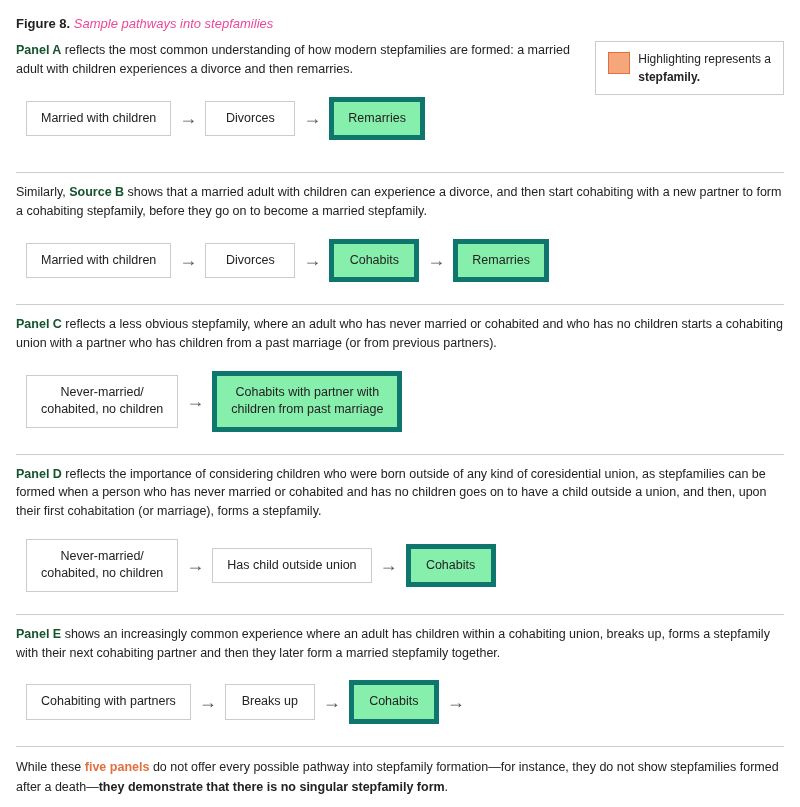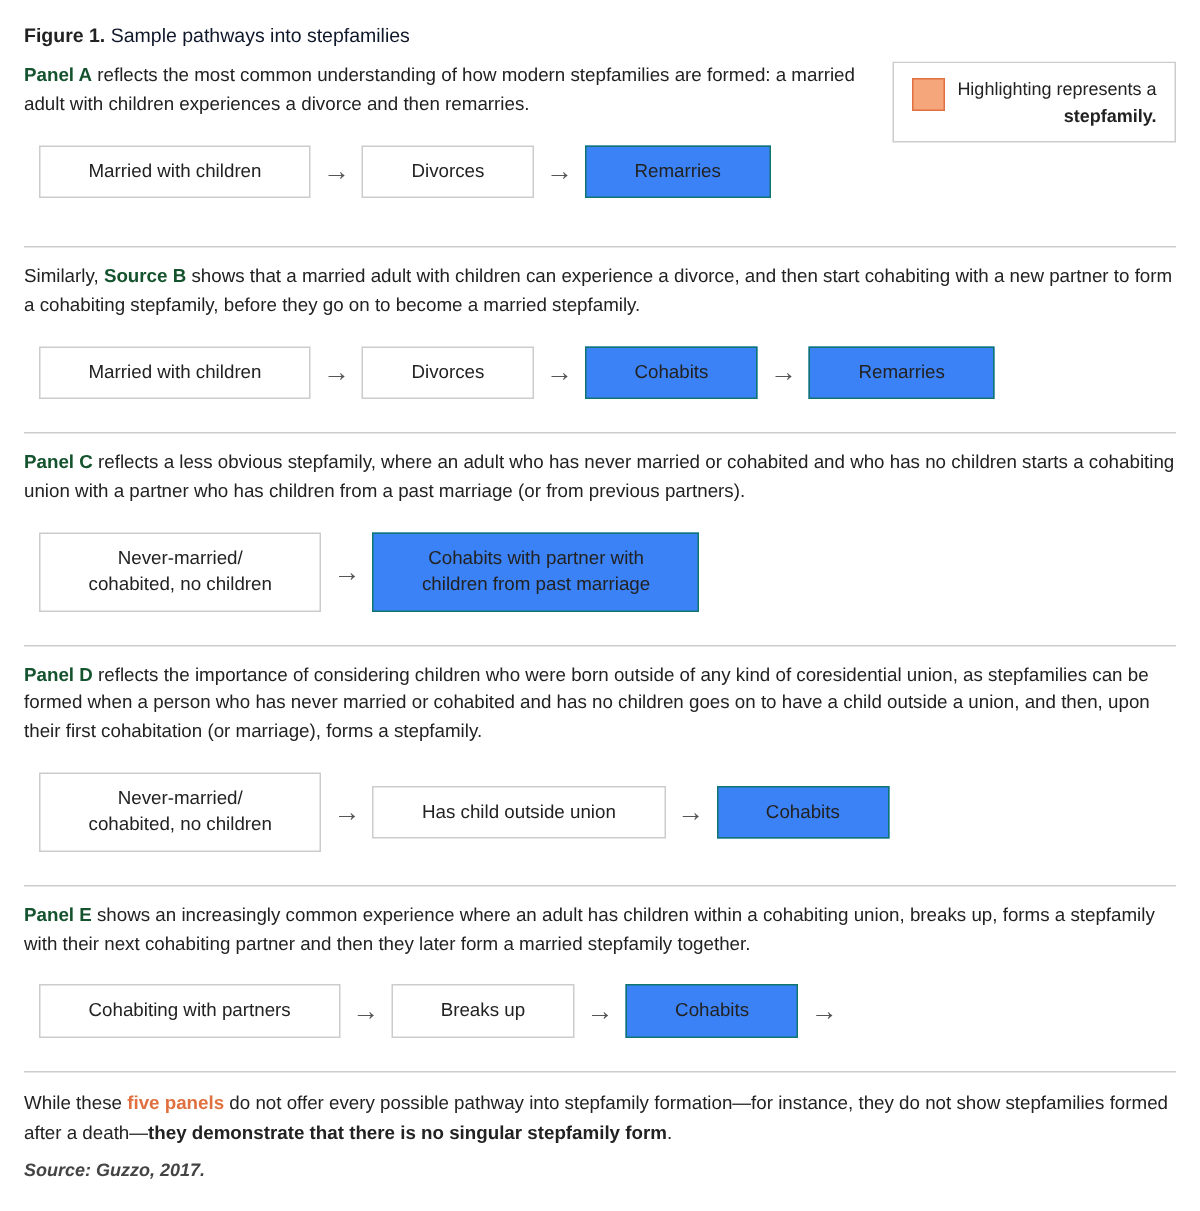--- a/index.html
+++ b/index.html
@@ -120,7 +120,7 @@
 <body>
 
 <div class="figure-title">
-  <span class="fig-label">Figure 1.</span>
+  <span class="fig-label">Figure 8.</span>
   <span class="fig-title-text"> </span><span class="fig-title-text">Sample pathways into stepfamilies</span>
 </div>
 

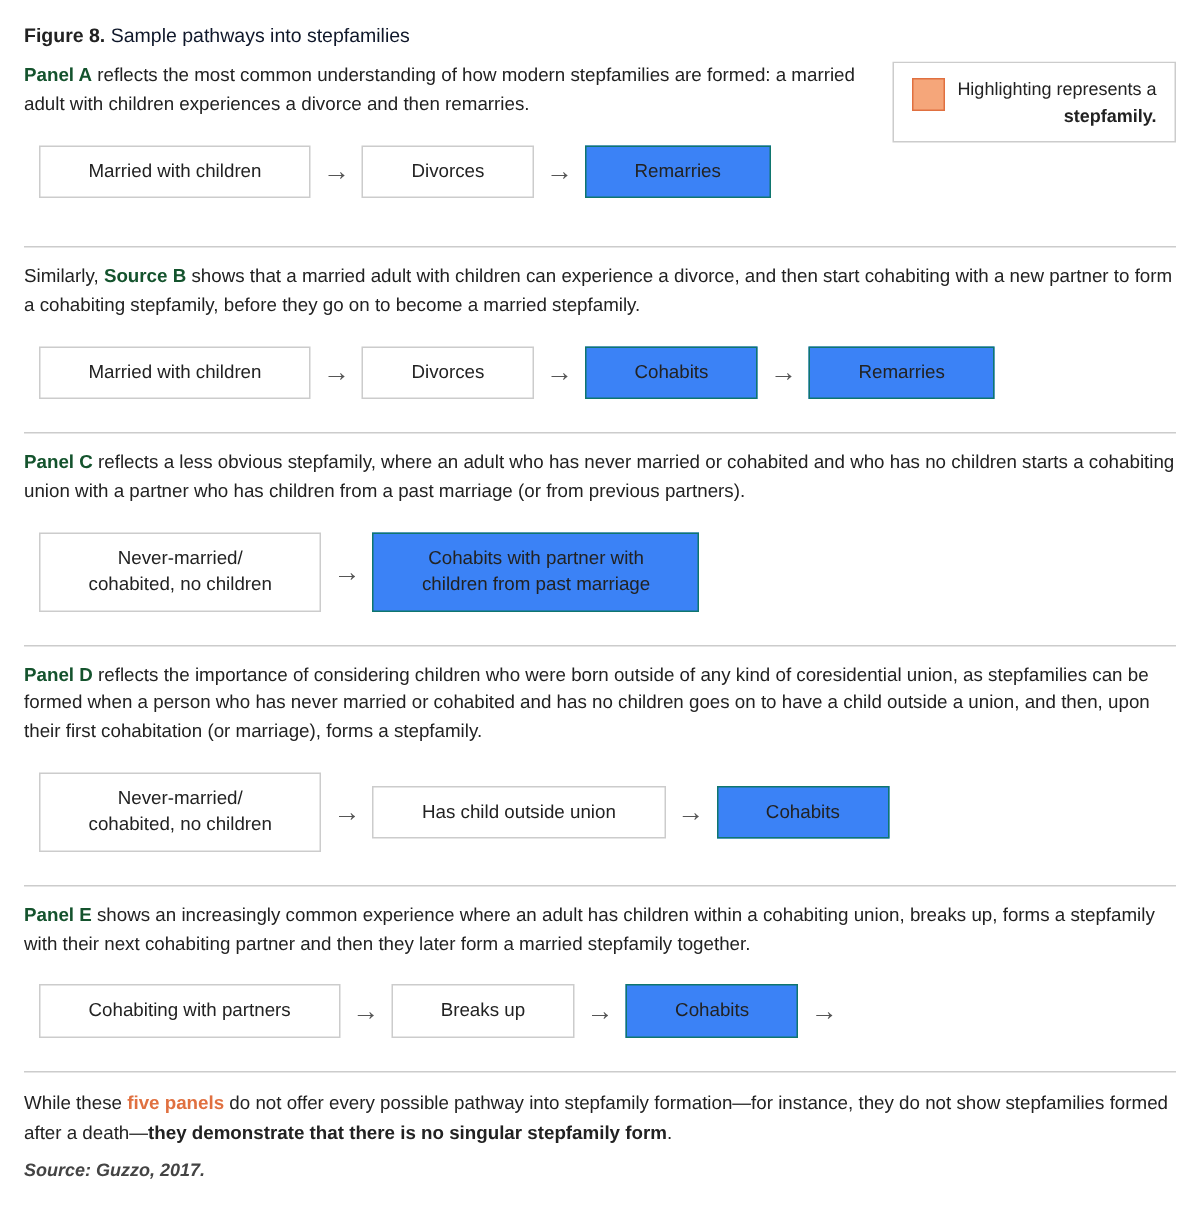--- a/index.html
+++ b/index.html
@@ -19,7 +19,8 @@
       font-weight: bold;
     }
     .figure-title .fig-title-text {
-      color: #0f172a;
+      color: #ec4899;
+      font-style: italic;
     }
     .panel-section {
       margin-bottom: 14px;

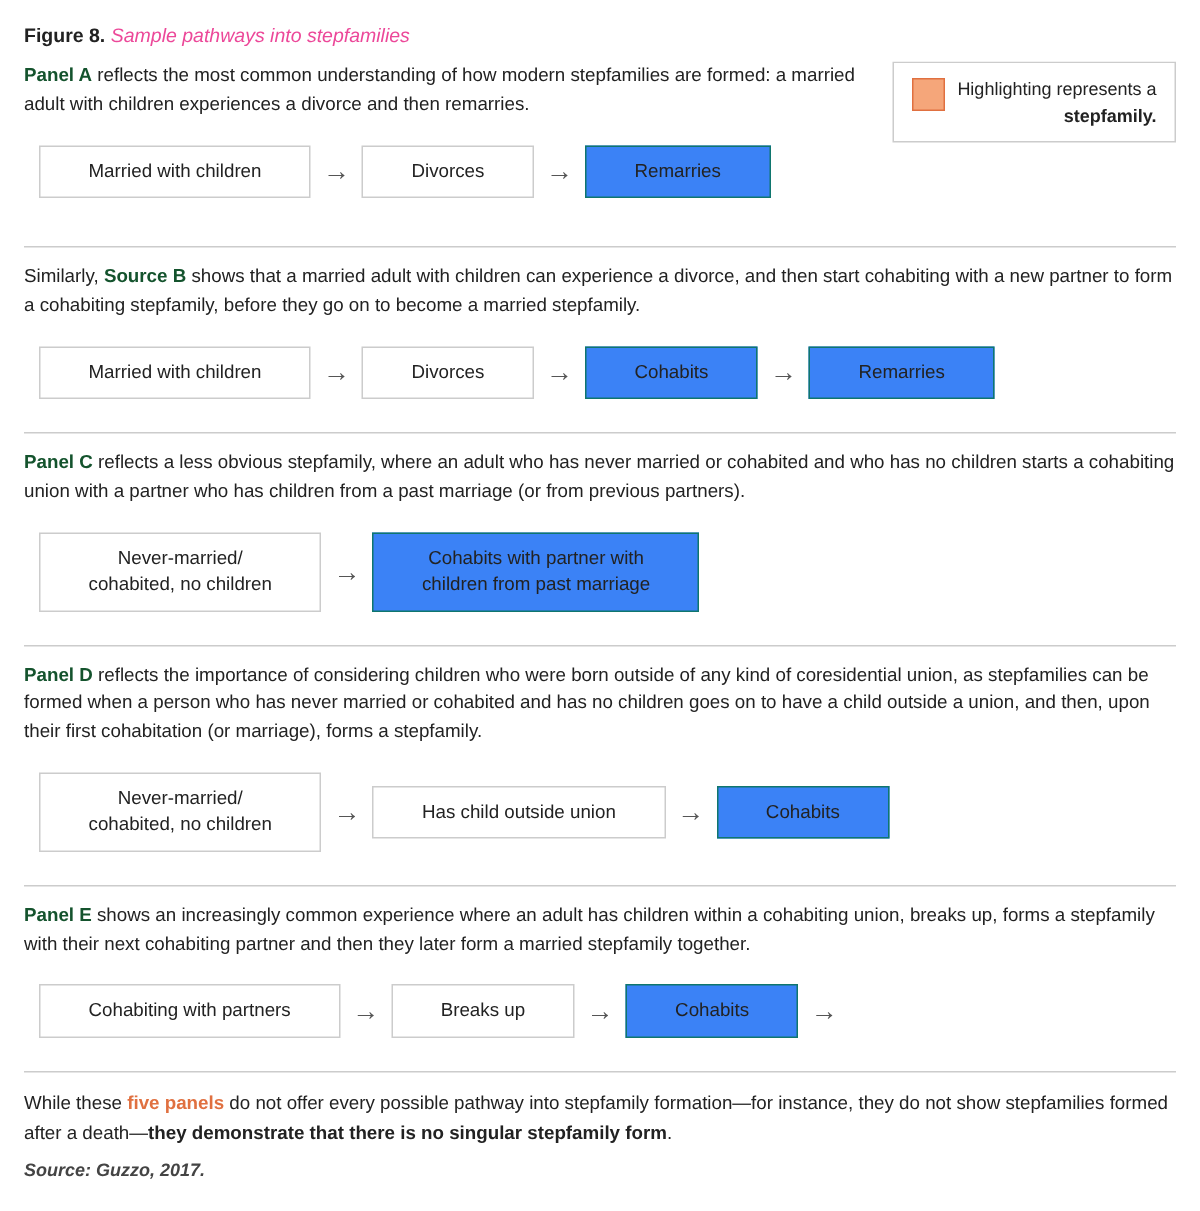--- a/index.html
+++ b/index.html
@@ -78,7 +78,6 @@
       gap: 8px;
       margin-left: 16px;
       margin-bottom: 4px;
-      text-align: right;
     }
     .legend-color {
       width: 22px;

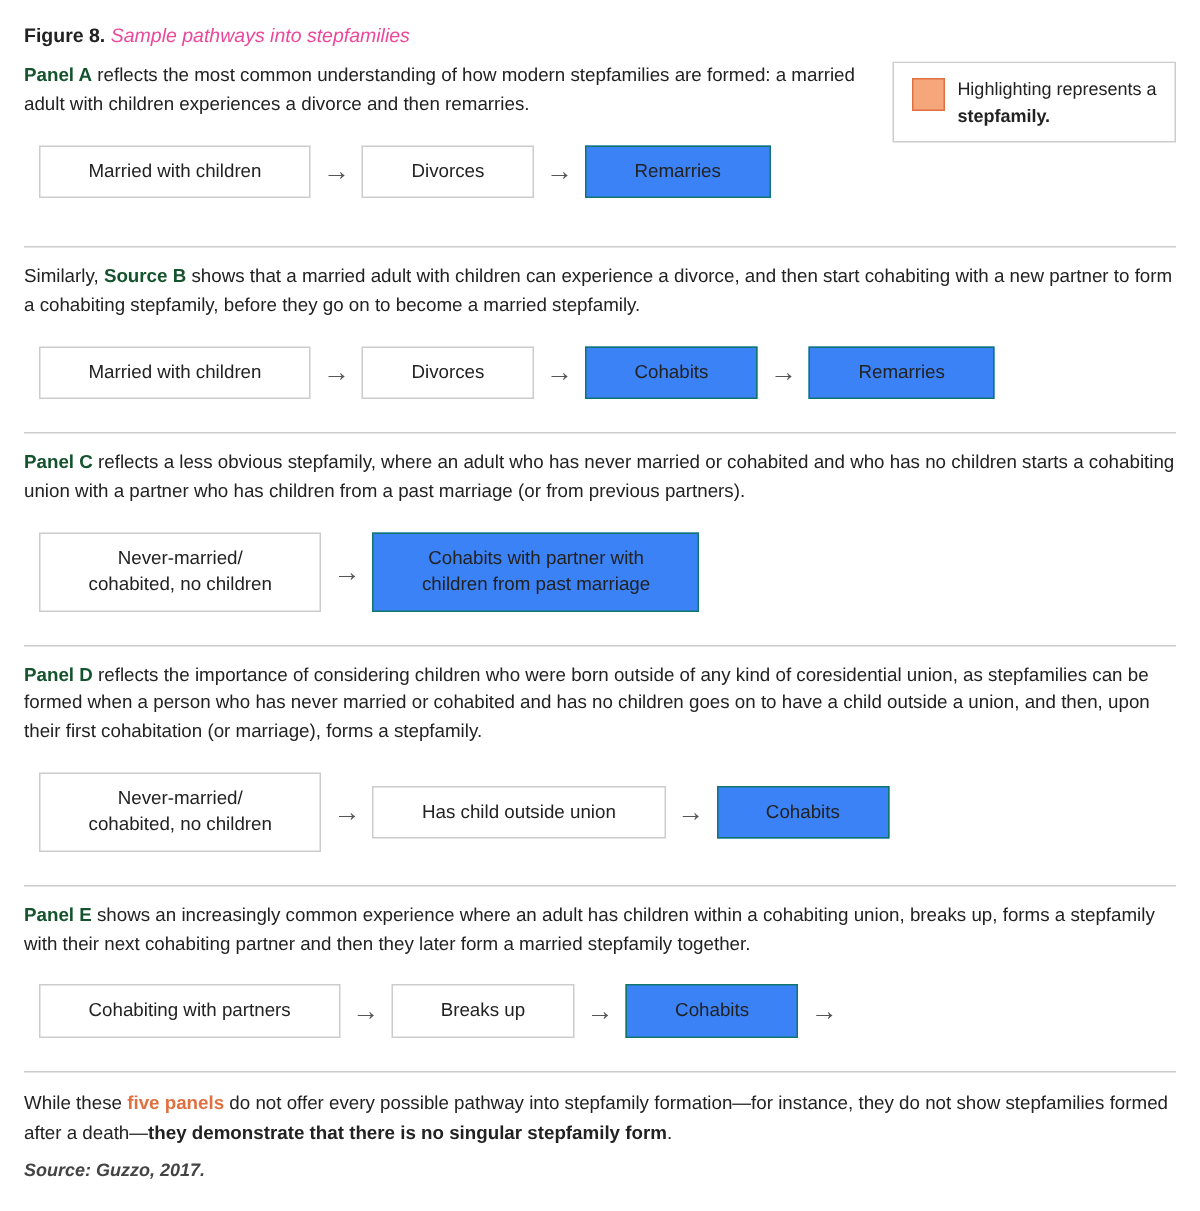--- a/index.html
+++ b/index.html
@@ -46,7 +46,7 @@
     }
     .flow-box {
       border: 1px solid #ccc;
-      padding: 8px 32px;
+      padding: 8px 14px;
       text-align: center;
       font-size: 12.5px;
       line-height: 1.4;

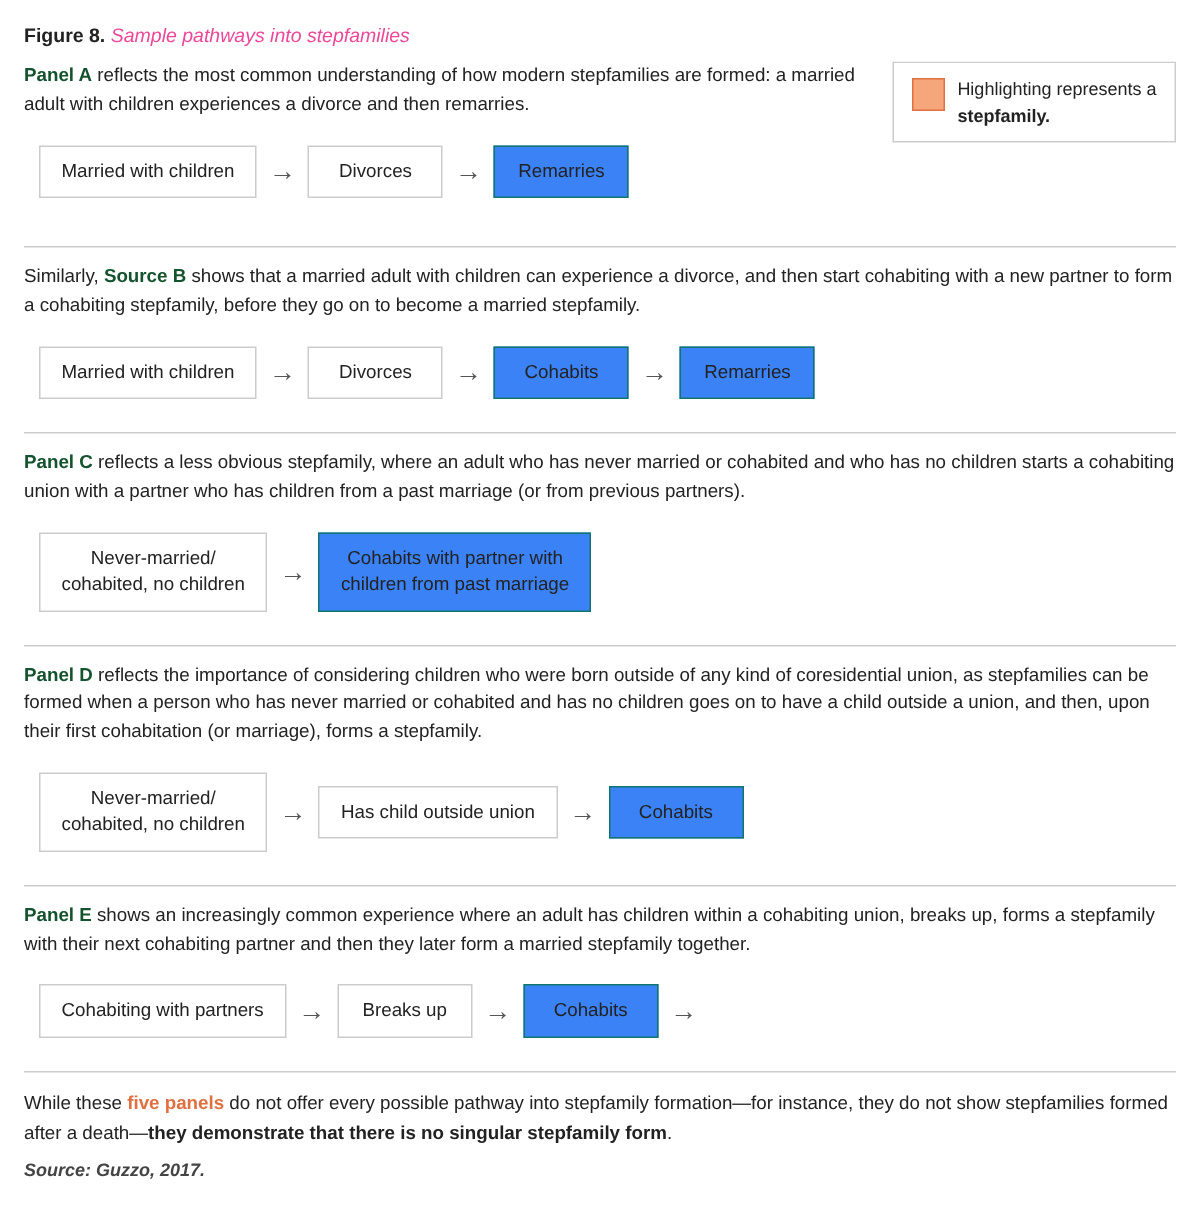--- a/index.html
+++ b/index.html
@@ -54,8 +54,8 @@
       background: #fff;
     }
     .flow-box.highlighted {
-      background: #3b82f6;
-      border: 1px solid #0f766e;
+      background: #86efac;
+      border: 5px solid #0f766e;
       color: #222;
     }
     .arrow {

